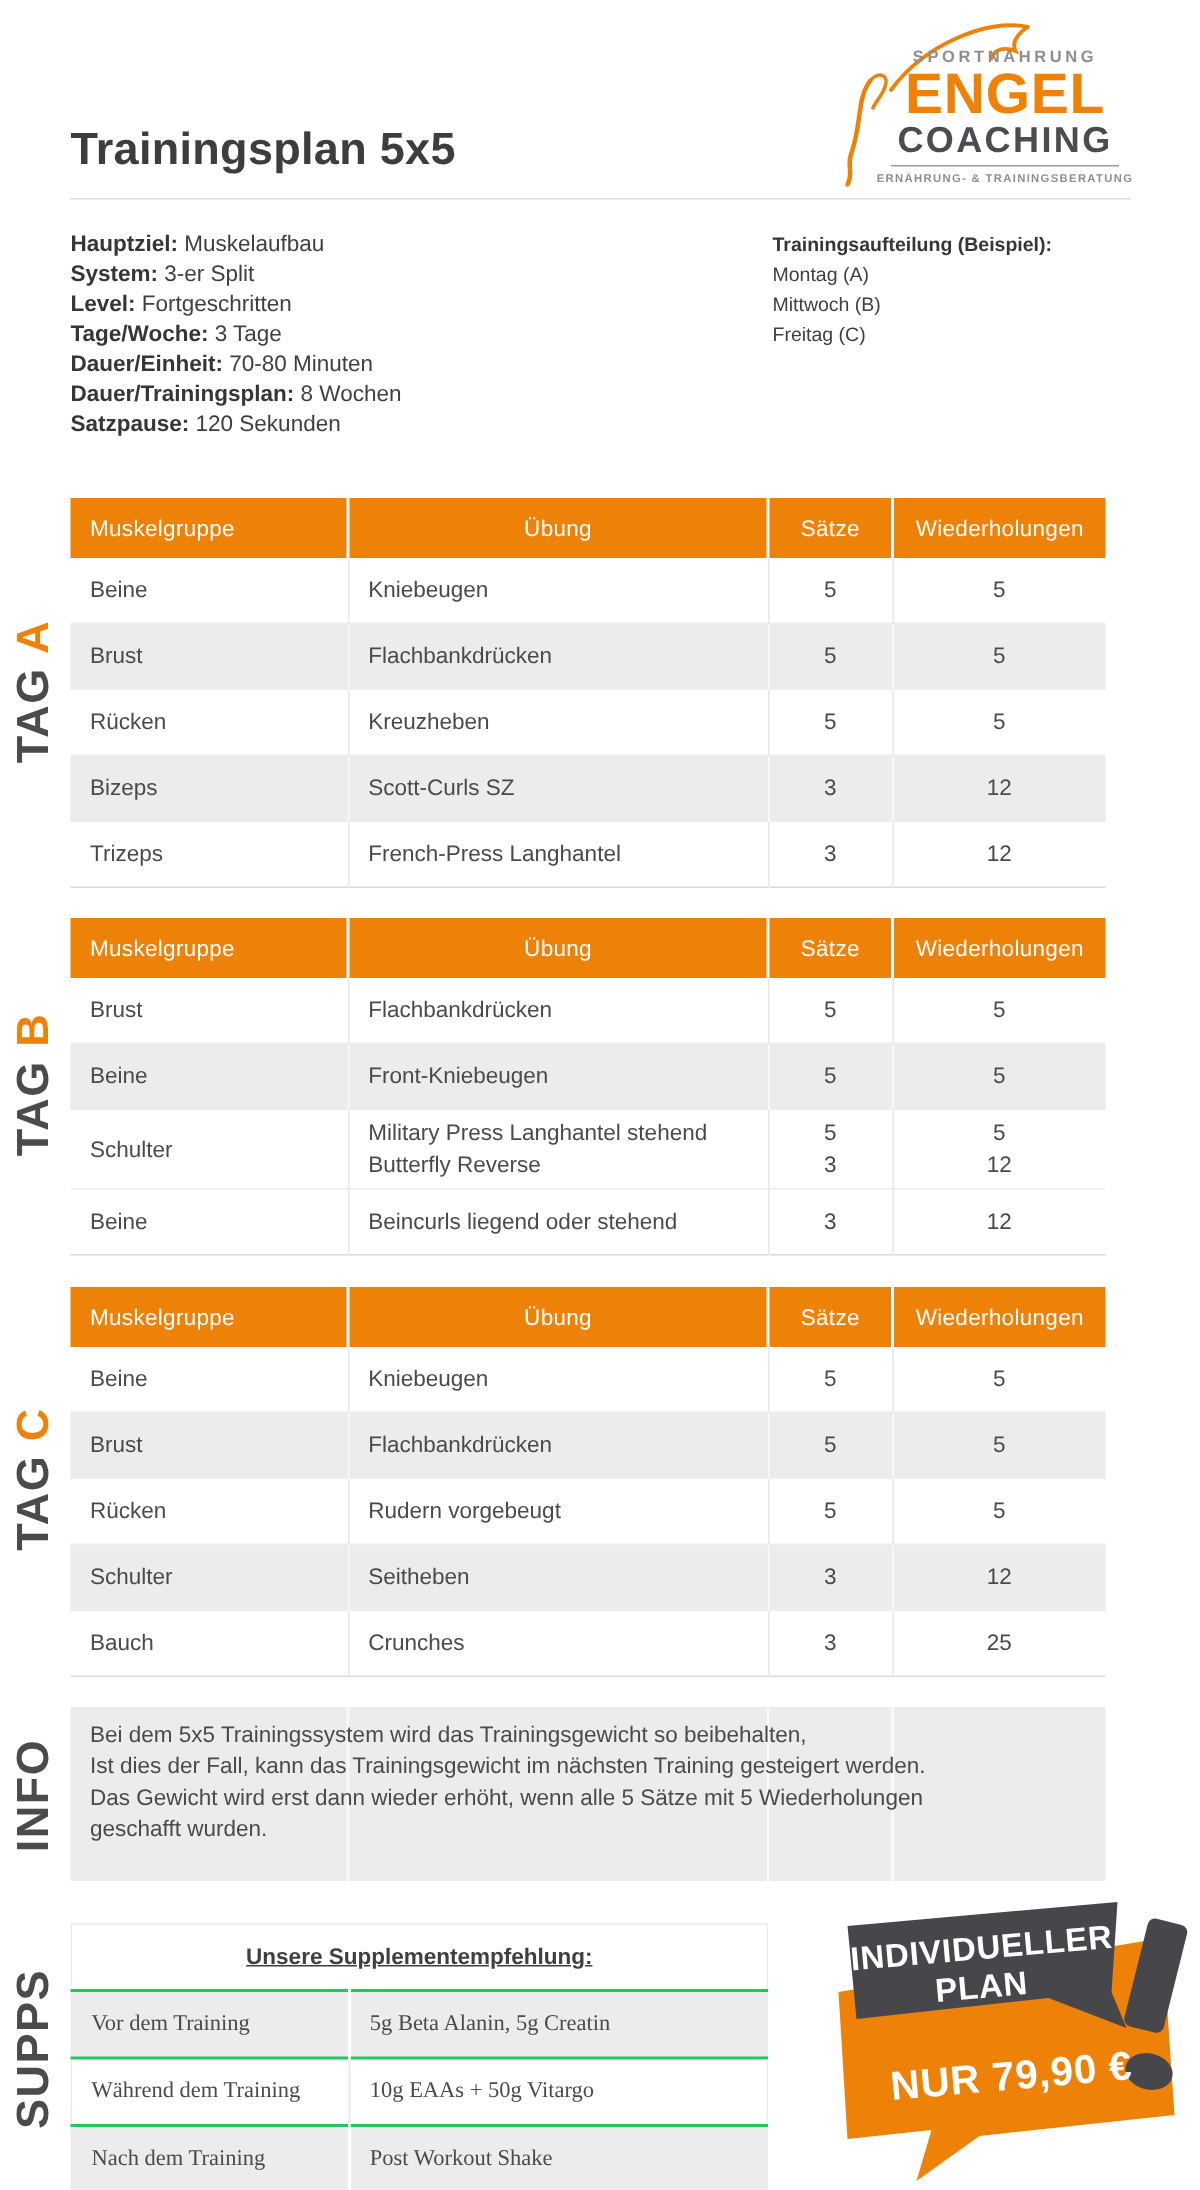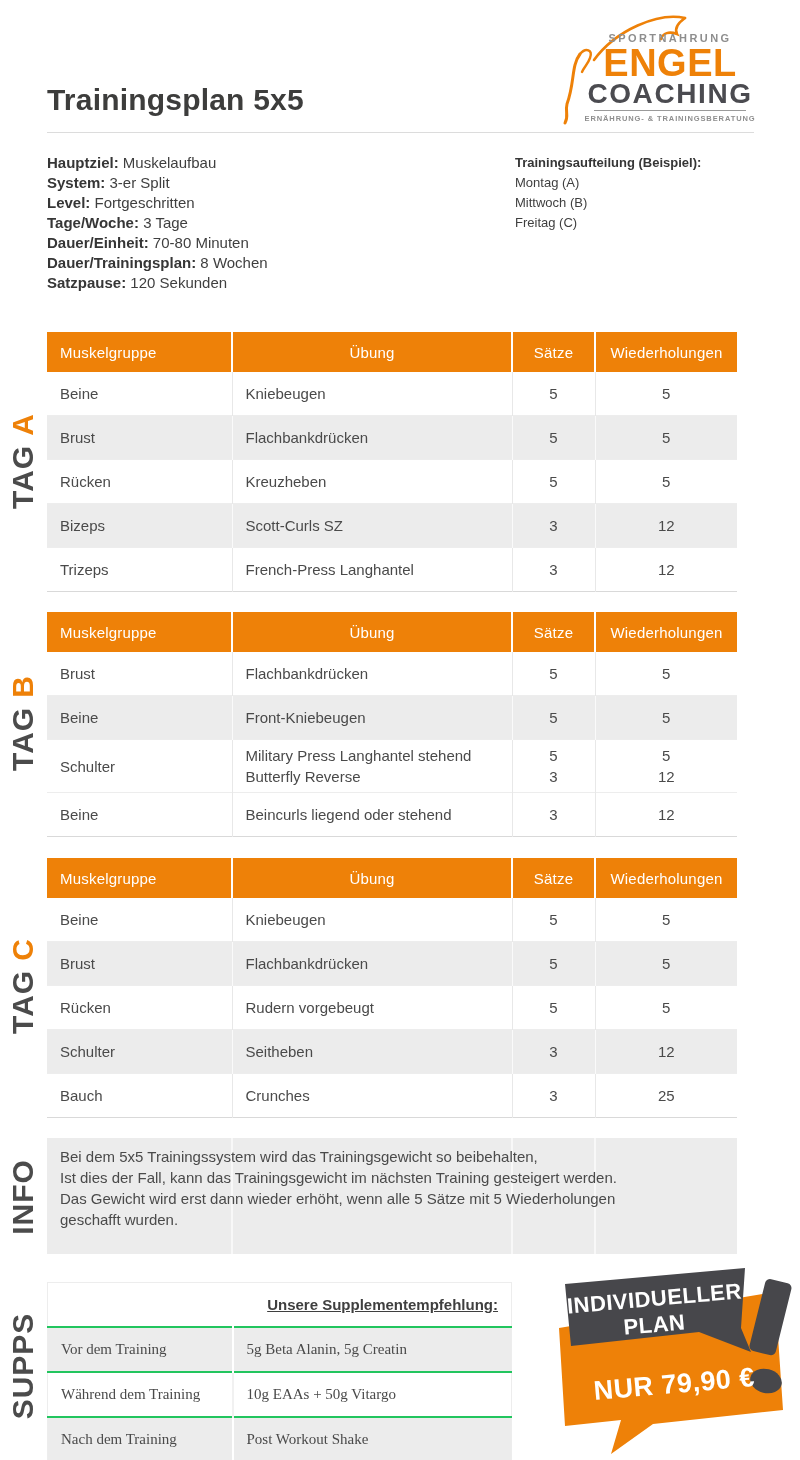--- a/index.html
+++ b/index.html
@@ -20,7 +20,7 @@
   .logo-col{position:absolute;left:36px;top:26px;width:152px;display:flex;flex-direction:column;align-items:center;}
   .logo-top{font-size:11px;font-weight:bold;letter-spacing:2.4px;color:#8E8E8E;white-space:nowrap;}
   .logo-main{font-size:38px;line-height:36px;font-weight:bold;letter-spacing:0.5px;color:var(--orange);margin-top:1px;}
-  .logo-sub{font-size:28px;line-height:24px;font-weight:bold;letter-spacing:1.6px;color:#4B4B50;margin-top:1px;}
+  .logo-sub{font-size:24px;line-height:24px;font-weight:bold;letter-spacing:1.6px;color:#4B4B50;margin-top:1px;}
   .logo-divider{width:100%;height:1px;background:#9A9A9A;margin:4px 0 3px 0;}
   .logo-tagline{font-size:7.5px;font-weight:bold;letter-spacing:0.9px;color:#8E8E8E;white-space:nowrap;}
 

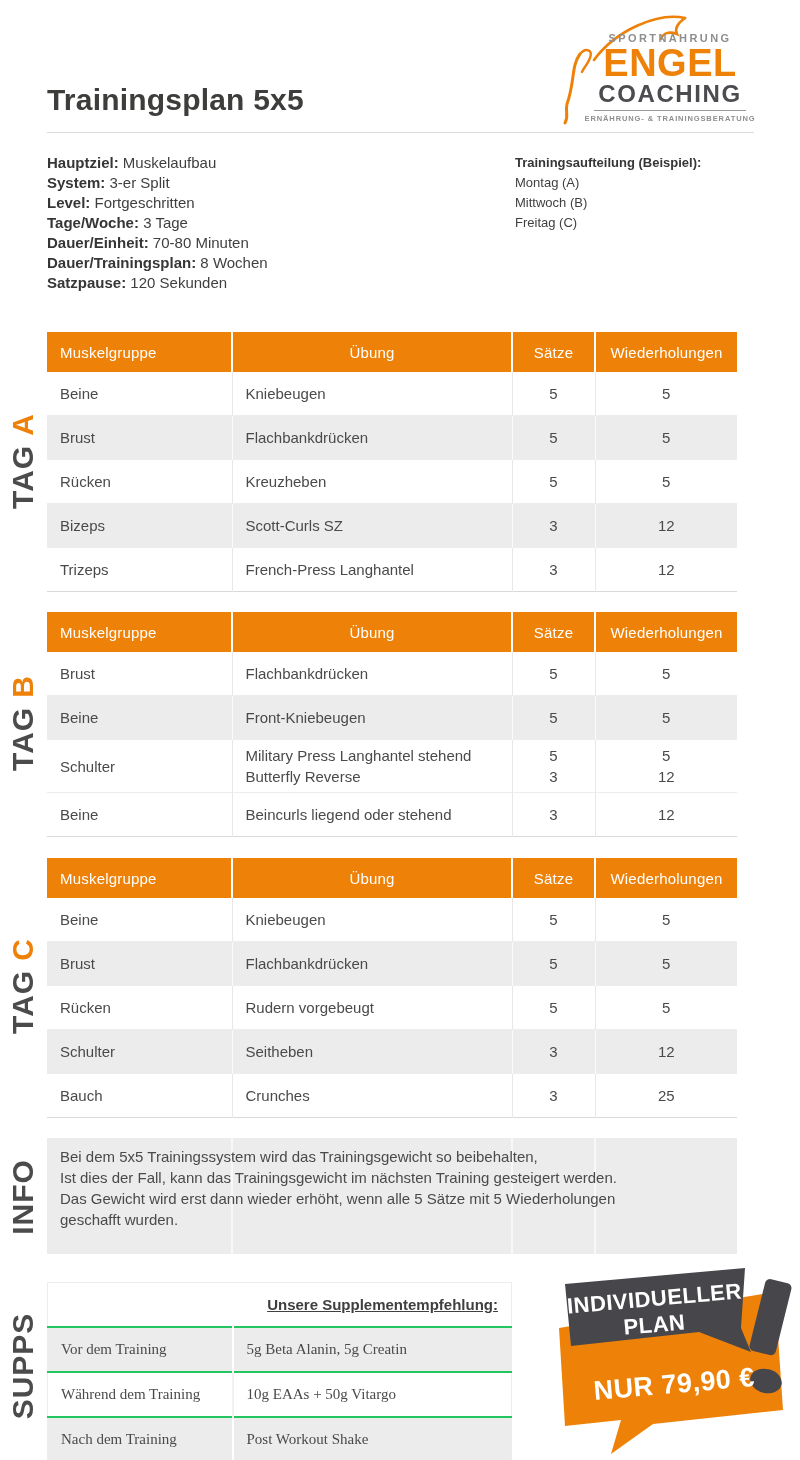--- a/index.html
+++ b/index.html
@@ -64,7 +64,7 @@
   
   .supps-table{position:absolute;left:47px;top:1282px;width:464px;border-collapse:collapse;table-layout:fixed;border:1px solid #EDEDED;}
   .supps-table col.s1{width:185px}.supps-table col.s2{width:279px}
-  .supps-table th{height:43px;text-align:right;padding:0 13px;font-size:15px;color:#3F3F3F;background:#fff;}
+  .supps-table th{height:43px;text-align:center;padding:0 13px;font-size:15px;color:#3F3F3F;background:#fff;}
   .supps-heading{font-weight:bold;text-decoration:underline;}
   .supps-table td{font-size:15px;color:var(--text);padding:11px 13px;line-height:21px;}
   .supps-table tr.shaded{background:var(--row-shaded);}

